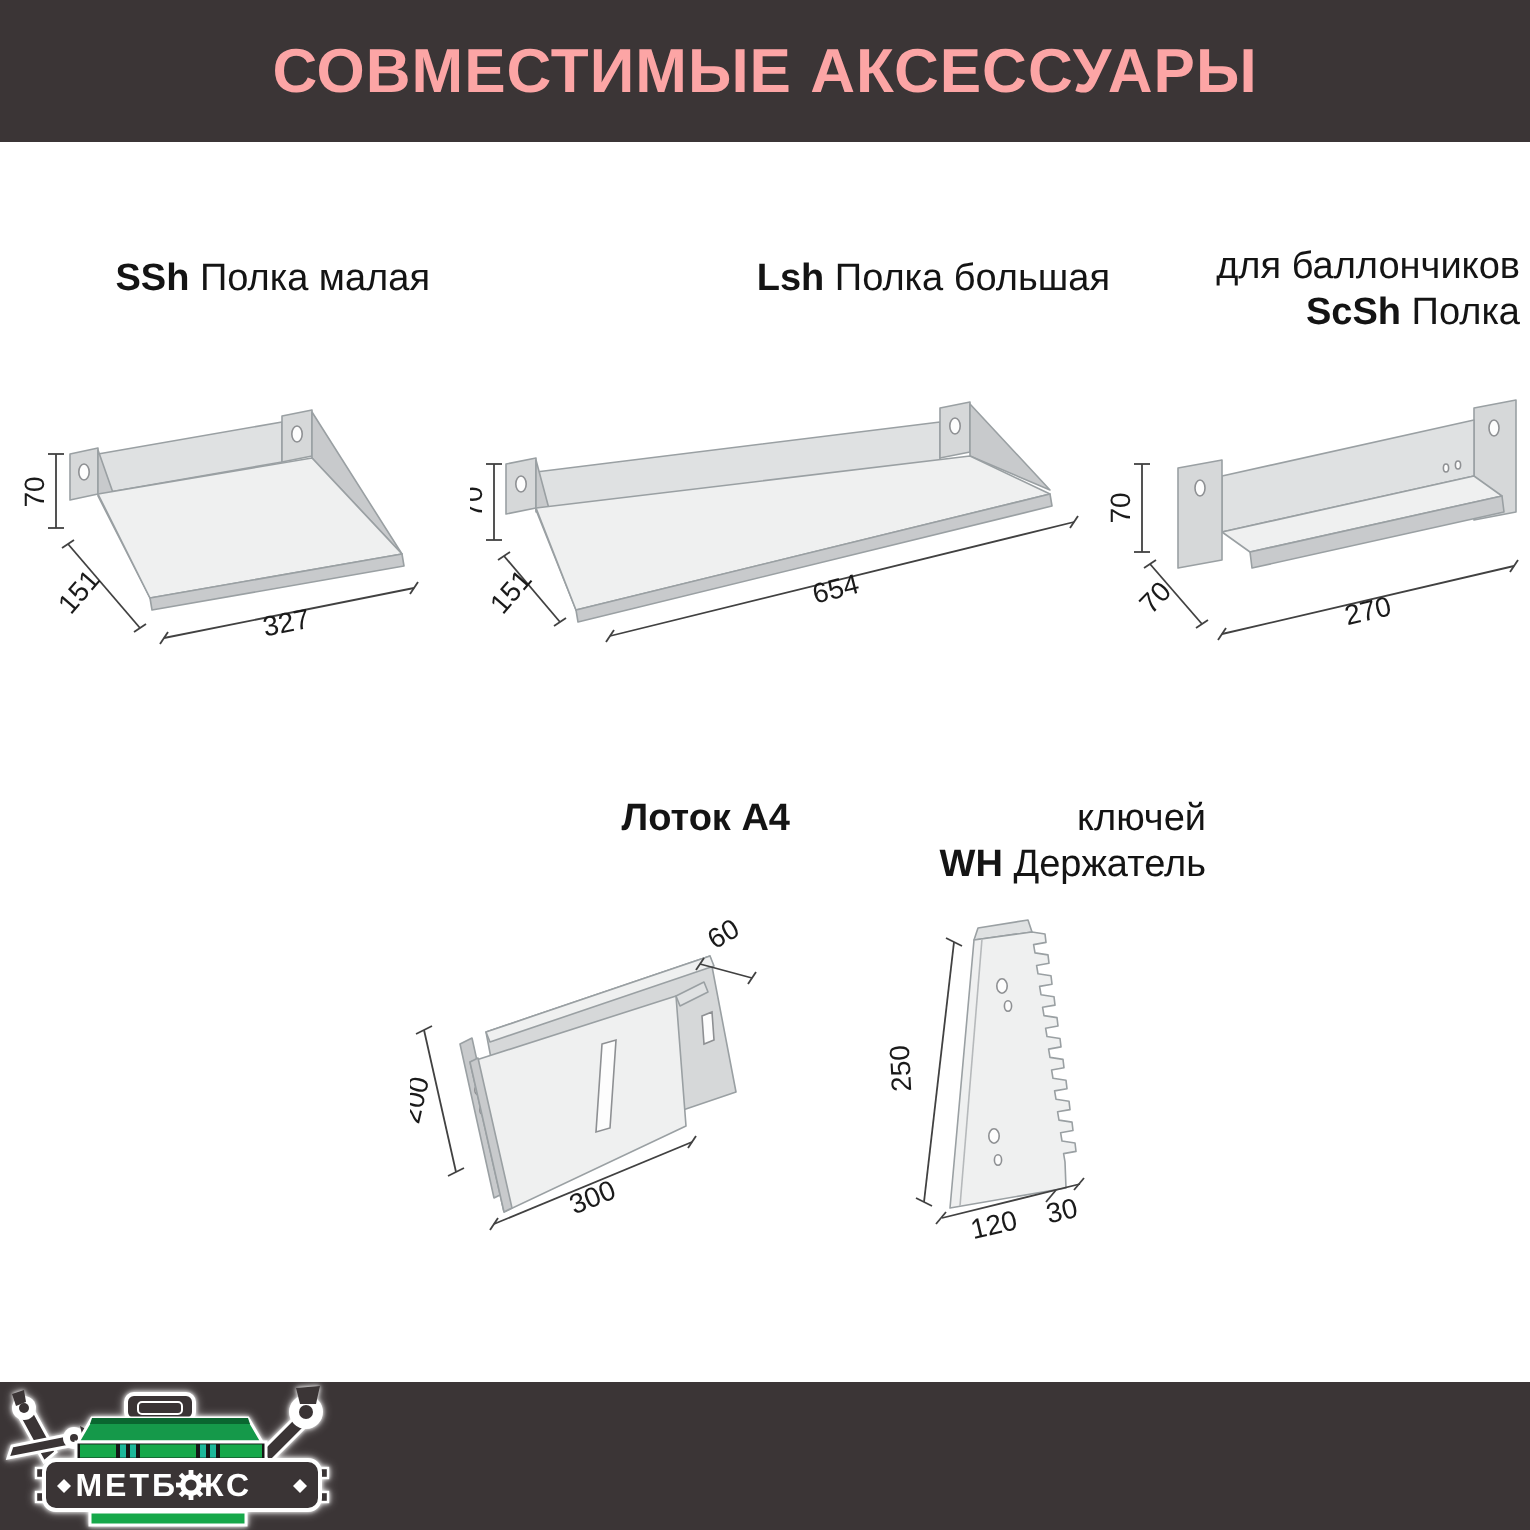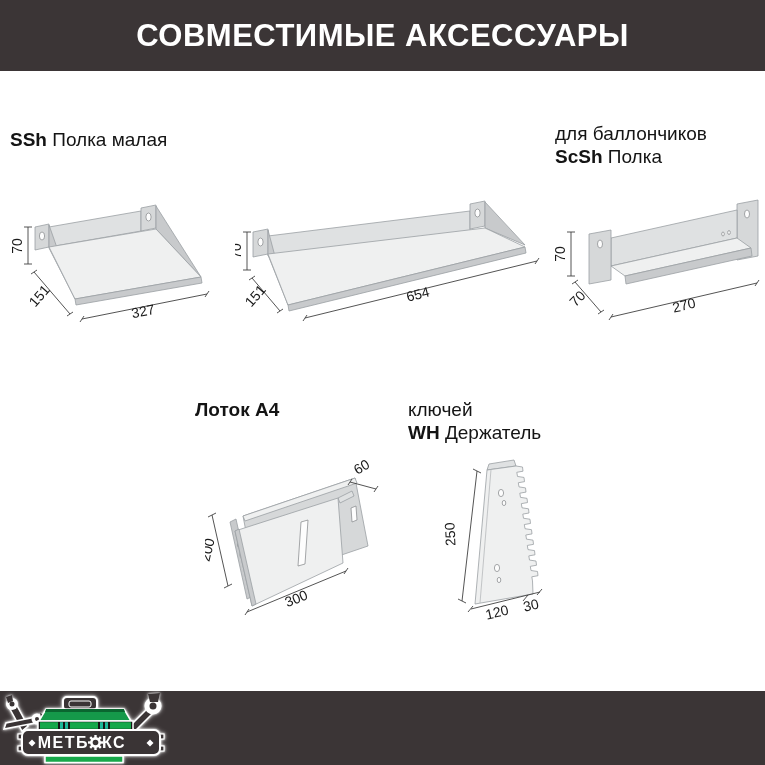--- a/index.html
+++ b/index.html
@@ -7,7 +7,7 @@
         font-family:"Liberation Sans",sans-serif;}
   .bar-top{position:absolute;left:0;top:0;width:765px;height:71px;background:#3b3536;
            display:flex;align-items:center;justify-content:center;}
-  .bar-top h1{margin:0;color:#ffffff;font-size:31px;font-weight:800;letter-spacing:.5px;}
+  .bar-top h1{margin:0;color:#fca5a5;font-size:31px;font-weight:800;letter-spacing:.5px;}
   .cell{position:absolute;text-align:left;}
   .ptitle{font-size:19px;color:#141414;line-height:23px;}
   .ptitle .code{font-weight:bold;}

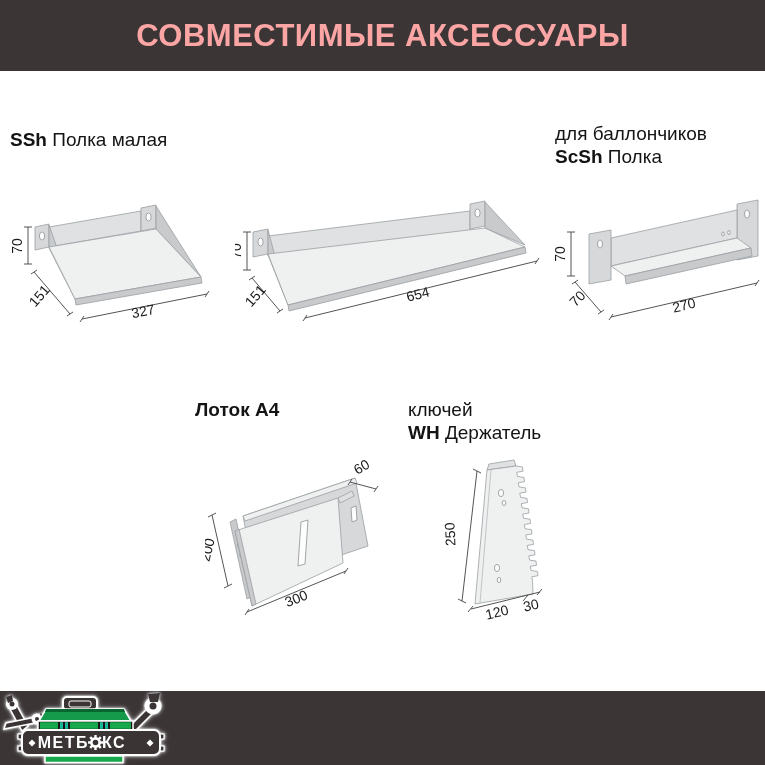--- a/index.html
+++ b/index.html
@@ -8,7 +8,7 @@
   .bar-top{position:absolute;left:0;top:0;width:765px;height:71px;background:#3b3536;
            display:flex;align-items:center;justify-content:center;}
   .bar-top h1{margin:0;color:#fca5a5;font-size:31px;font-weight:800;letter-spacing:.5px;}
-  .cell{position:absolute;text-align:left;}
+  .cell{position:absolute;text-align:right;}
   .ptitle{font-size:19px;color:#141414;line-height:23px;}
   .ptitle .code{font-weight:bold;}
   svg.drawing{position:absolute;left:0;}

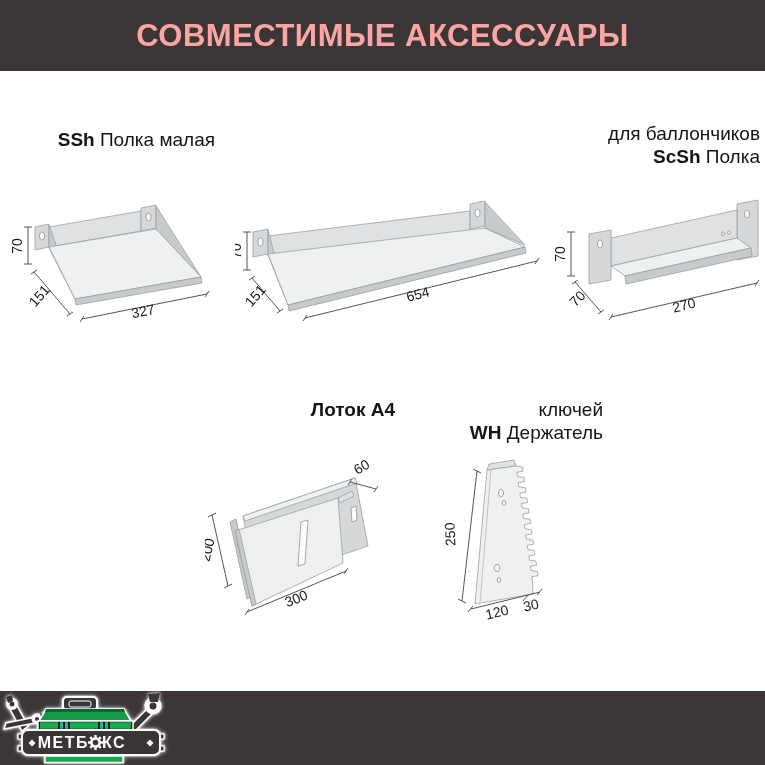--- a/index.html
+++ b/index.html
@@ -72,6 +72,10 @@
   </div>
 
   <div class="cell" style="left:235px;top:128px;width:320px;height:215px">
+    <div class="ptitle">
+      <span class="code">Lsh</span>
+      <span>Полка большая</span>
+    </div>
     <svg class="drawing" style="top:64px" width="320" height="140" viewBox="0 0 320 140">
       <g>
         <polygon class="m4" points="33,44 235,19 235,39 33,64"></polygon>

